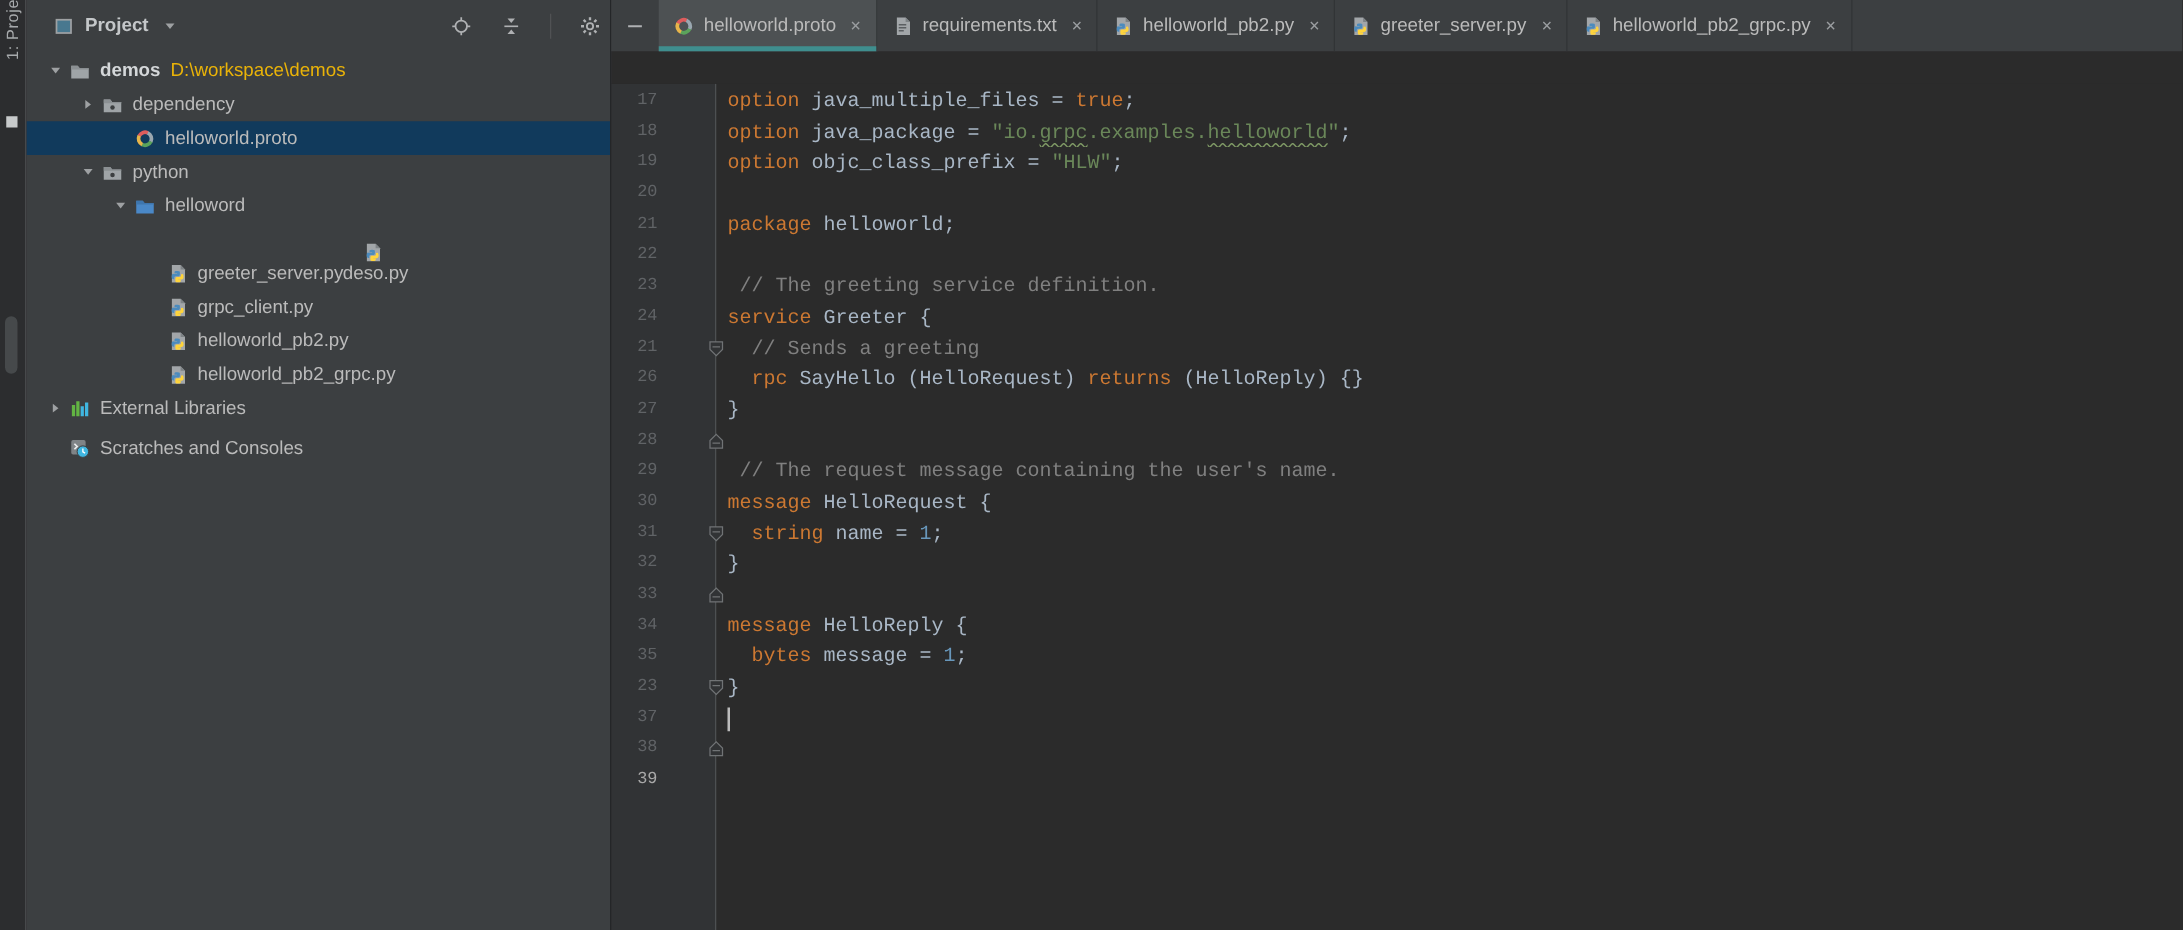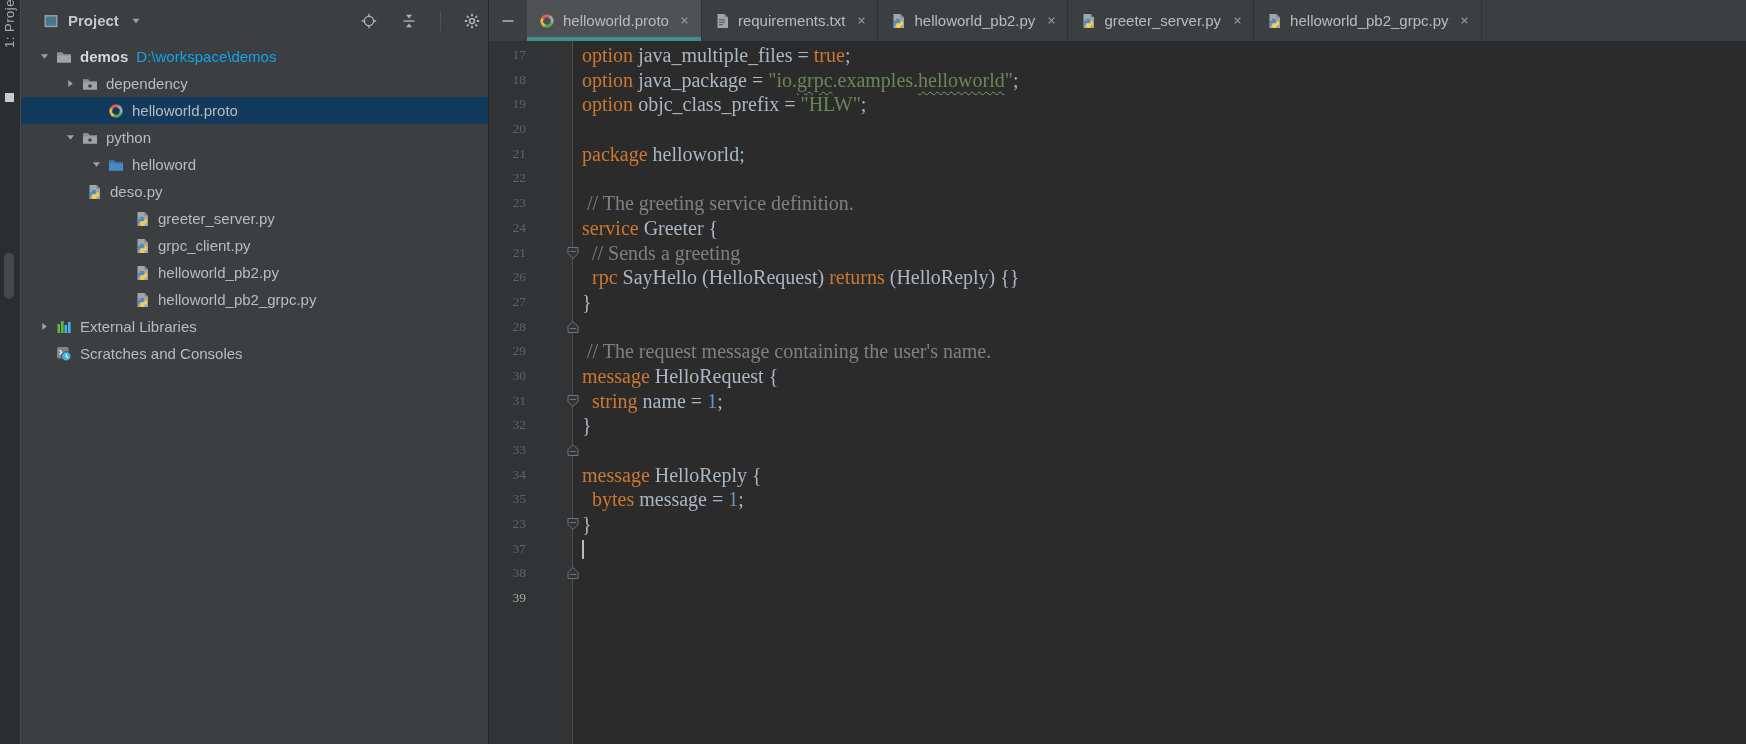--- a/index.html
+++ b/index.html
@@ -33,7 +33,7 @@
   .ticon svg{width:16px;height:16px;}
   .tlabel{color:#BBBBBB;}
   .tlabel.bold{font-weight:700;color:#D4D7D9;text-align:right;}
-  .tpath{color:#0ea5e9;margin-left:8px;}
+  .tpath{color:#eab308;margin-left:8px;}
 
   
   .editor-area{flex:1;display:flex;flex-direction:column;min-width:0;}

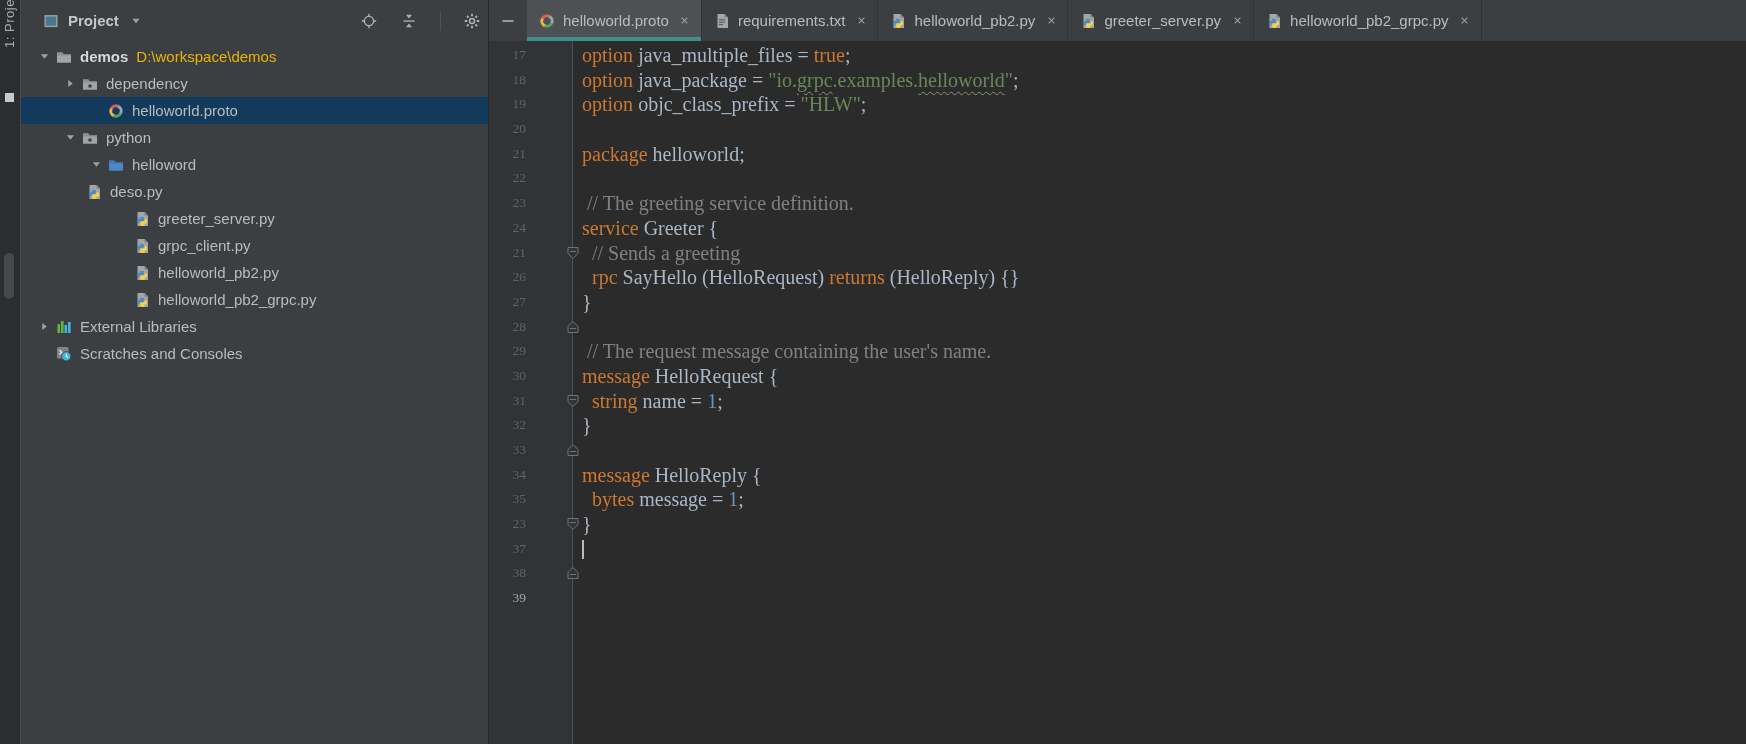--- a/index.html
+++ b/index.html
@@ -48,7 +48,7 @@
   .tab-close svg{width:13px;height:13px;}
 
   .editor{flex:1;display:flex;background:#2B2B2B;overflow:hidden;
-    font-family:Liberation Serif, serif;}
+    font-family:Liberation Mono, monospace;margin-top:26px;}
   .gutter-col{width:84px;flex:none;background:#313335;border-right:1px solid #4D5052;
     box-sizing:border-box;padding-top:2px;}
   .gutter-row{height:24.7px;line-height:24.7px;text-align:right;padding-right:46px;

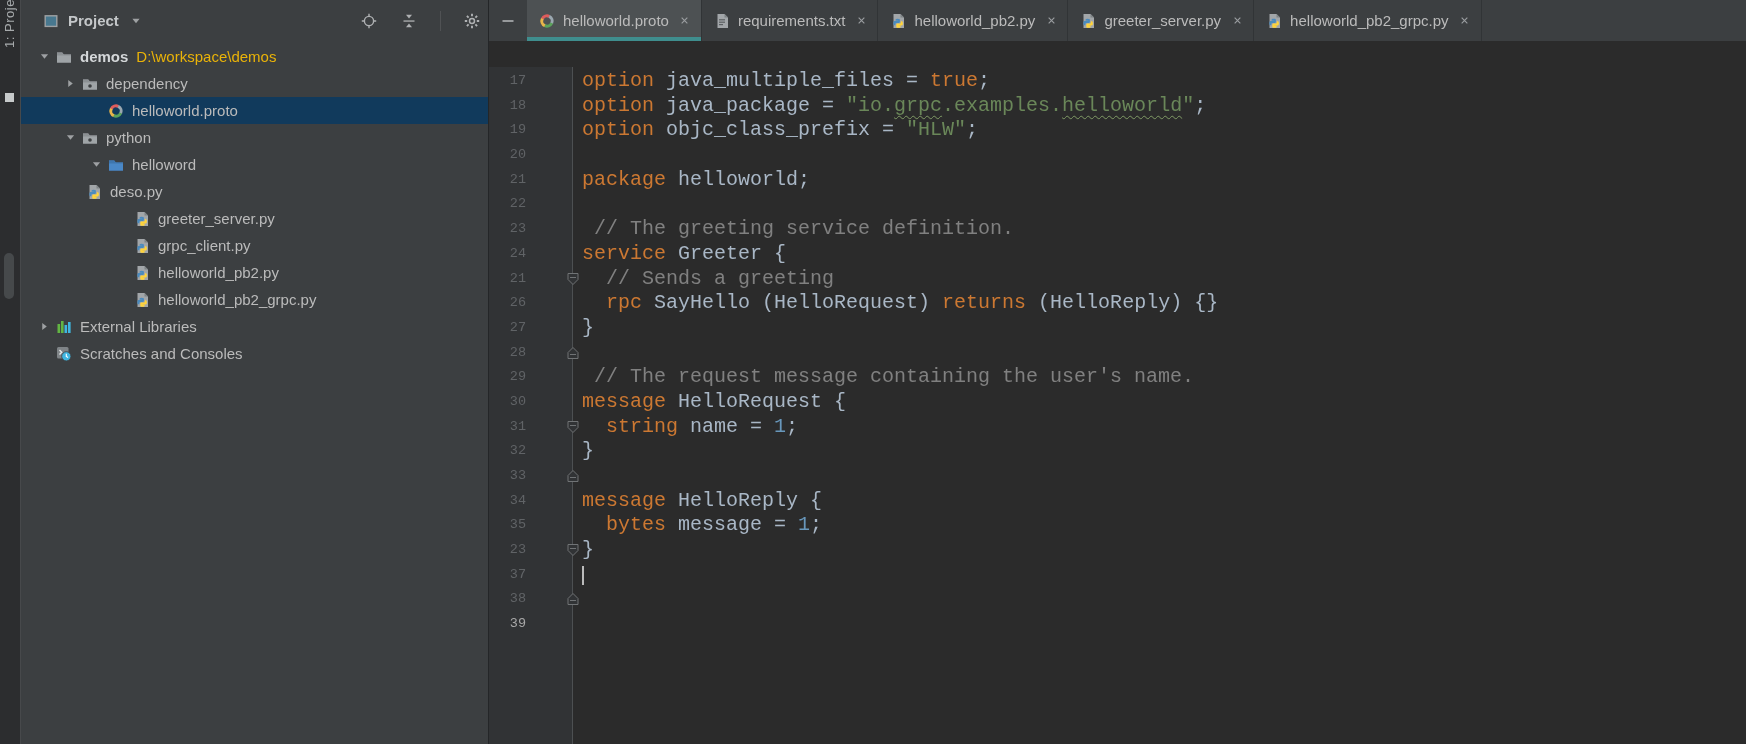--- a/index.html
+++ b/index.html
@@ -57,7 +57,7 @@
   .fold{position:absolute;right:-8px;top:5px;width:14px;height:14px;z-index:2;display:inline-flex;}
   .fold svg{width:14px;height:14px;}
   .code-col{flex:1;padding:2px 0 0 9px;min-width:0;}
-  .code-row{height:24.7px;line-height:24.7px;white-space:pre;font-size:20px;position:relative;}
+  .code-row{height:24.7px;line-height:24.7px;white-space:pre;font-size:16px;position:relative;}
   .tk-plain{color:#A9B7C6;}
   .tk-kw{color:#CC7832;}
   .tk-str{color:#6A8759;}

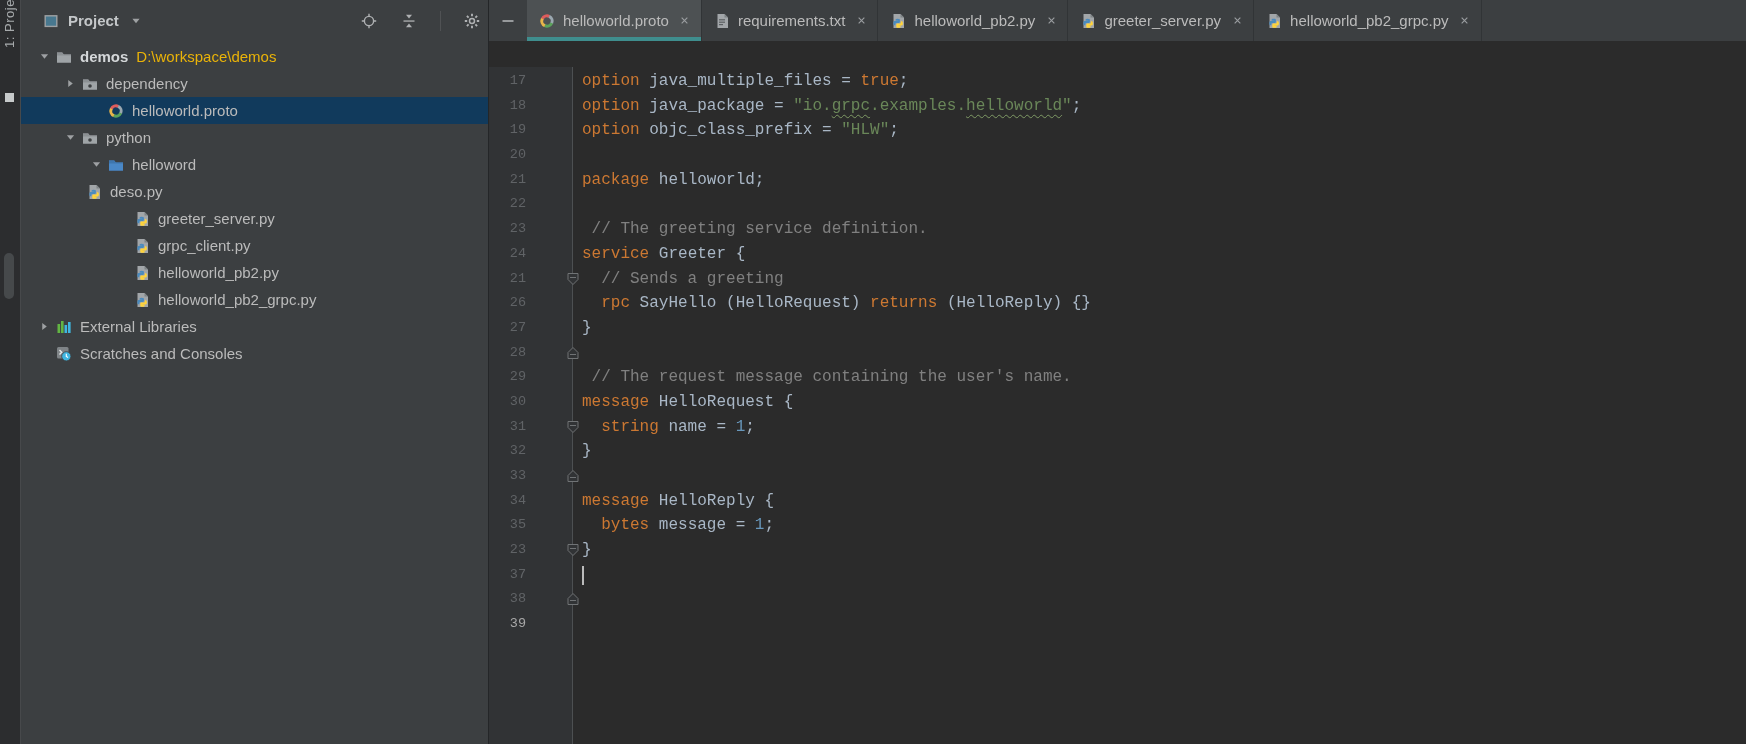--- a/index.html
+++ b/index.html
@@ -190,7 +190,7 @@
           </span>
           <span class="tlabel">helloword</span>
         </div>
-        <div class="tree-row" style="padding-left: 44px;">
+        <div class="tree-row" style="padding-left: 92px; flex-direction: column;">
           <span class="chev"></span>
           <span class="ticon">
             <svg viewBox="0 0 16 16">

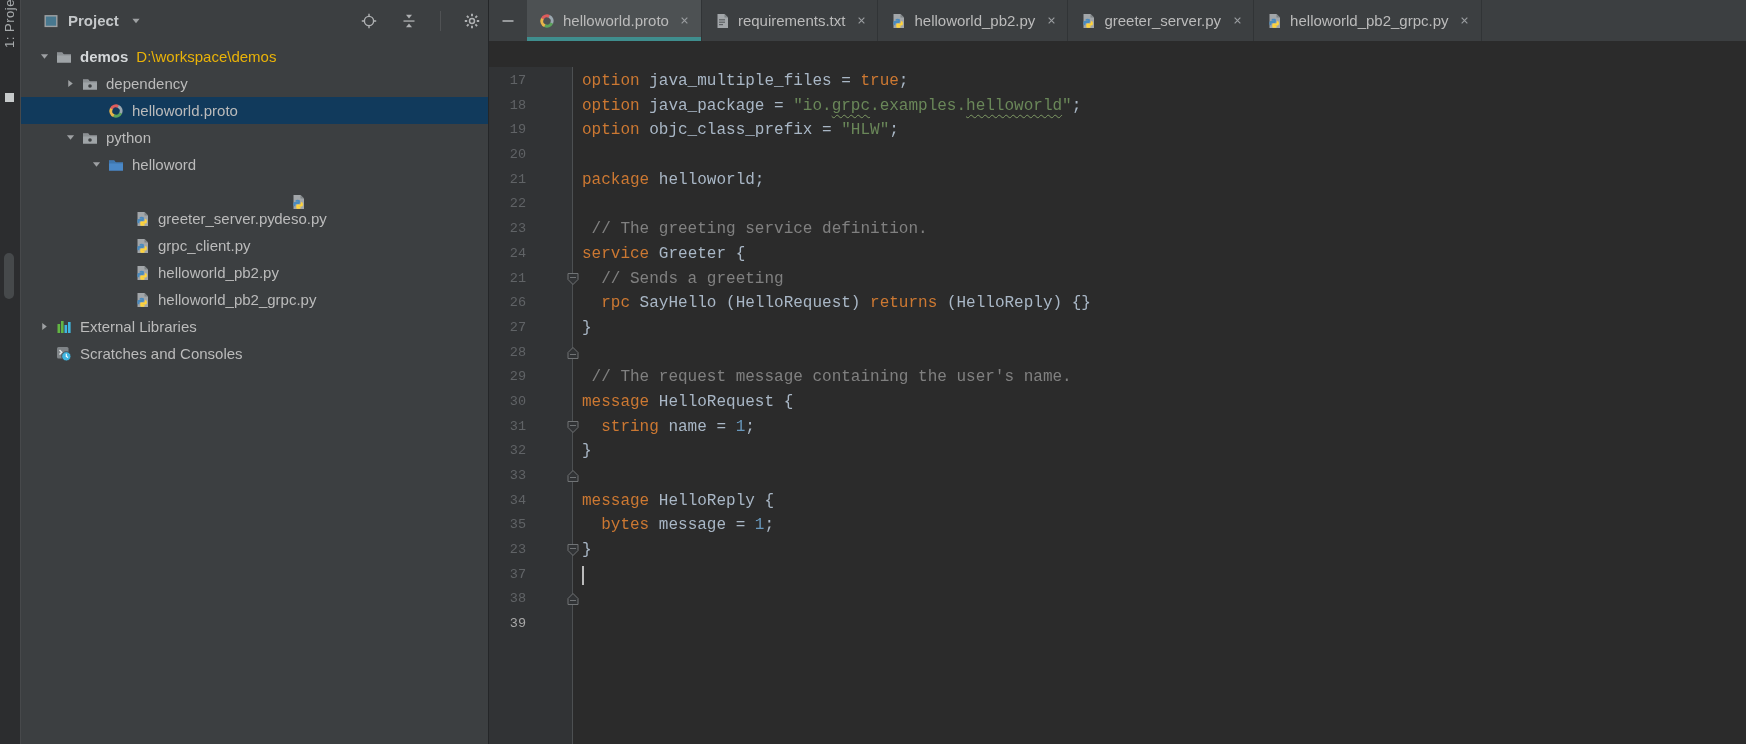--- a/index.html
+++ b/index.html
@@ -266,7 +266,7 @@
           </span>
           <span class="tlabel">External Libraries</span>
         </div>
-        <div class="tree-row" style="padding-left: 14px;">
+        <div class="tree-row" style="padding-left: 14px; align-items: flex-end;">
           <span class="chev"></span>
           <span class="ticon">
             <svg viewBox="0 0 16 16">

